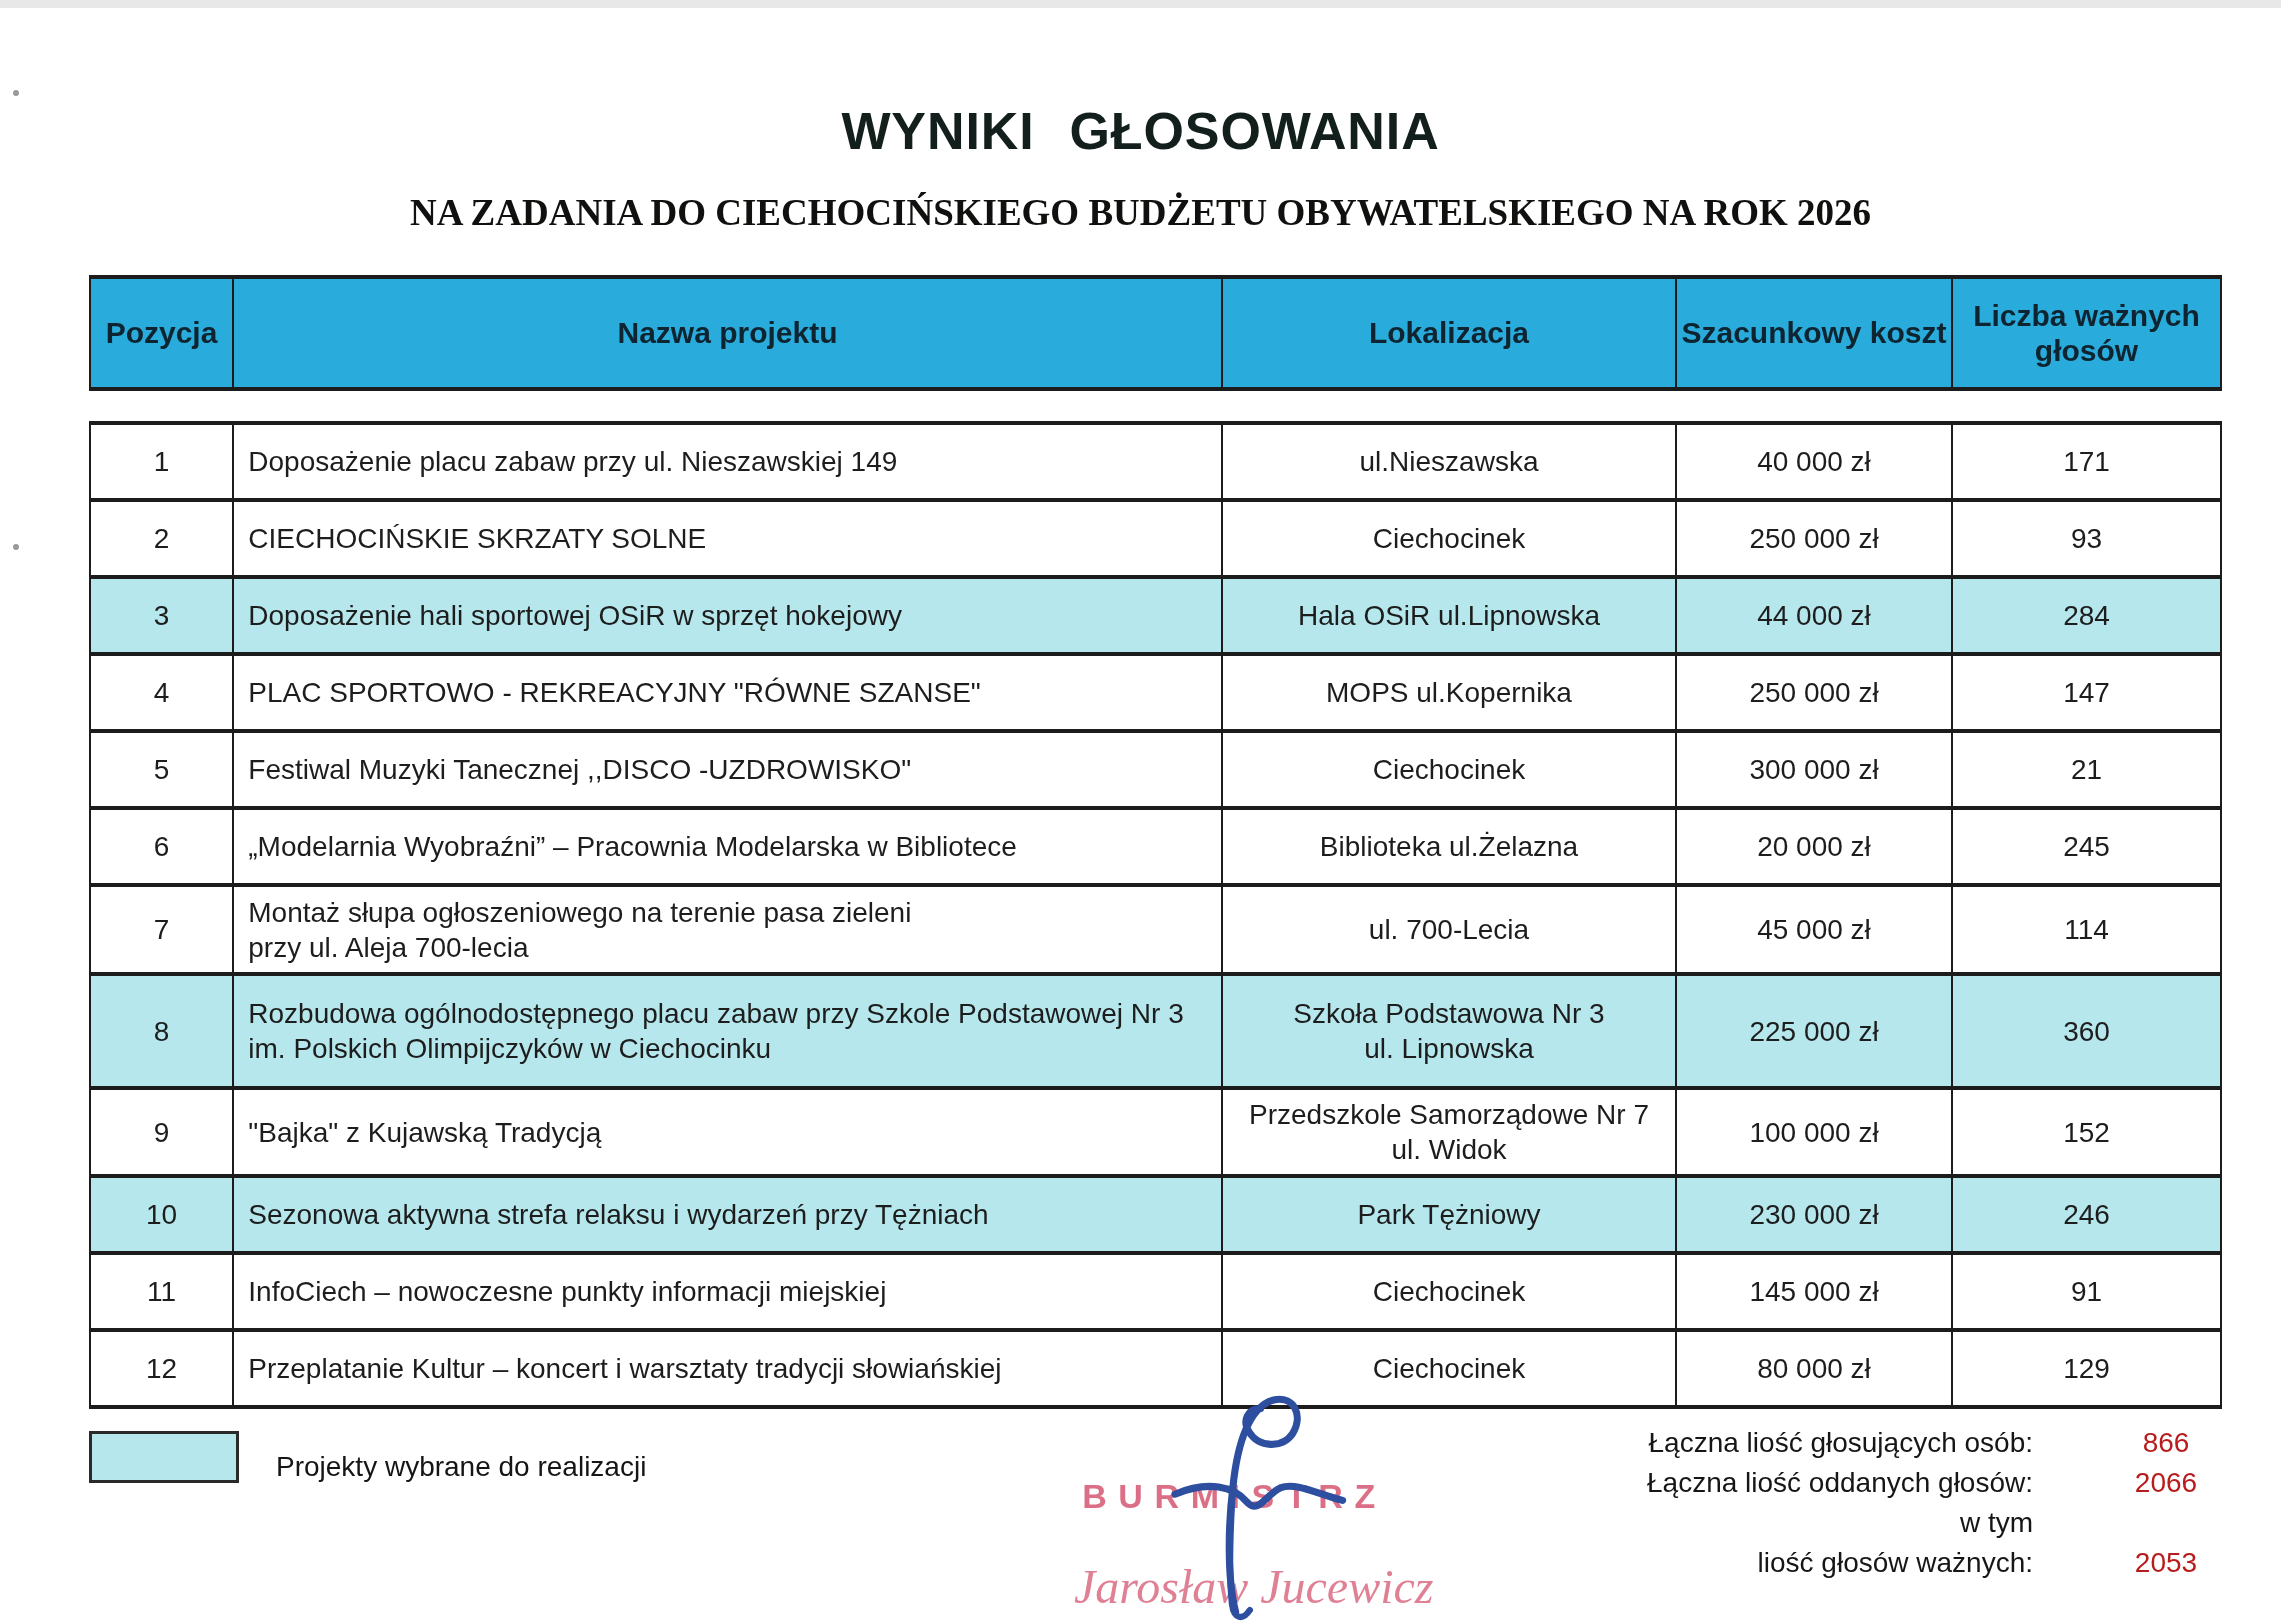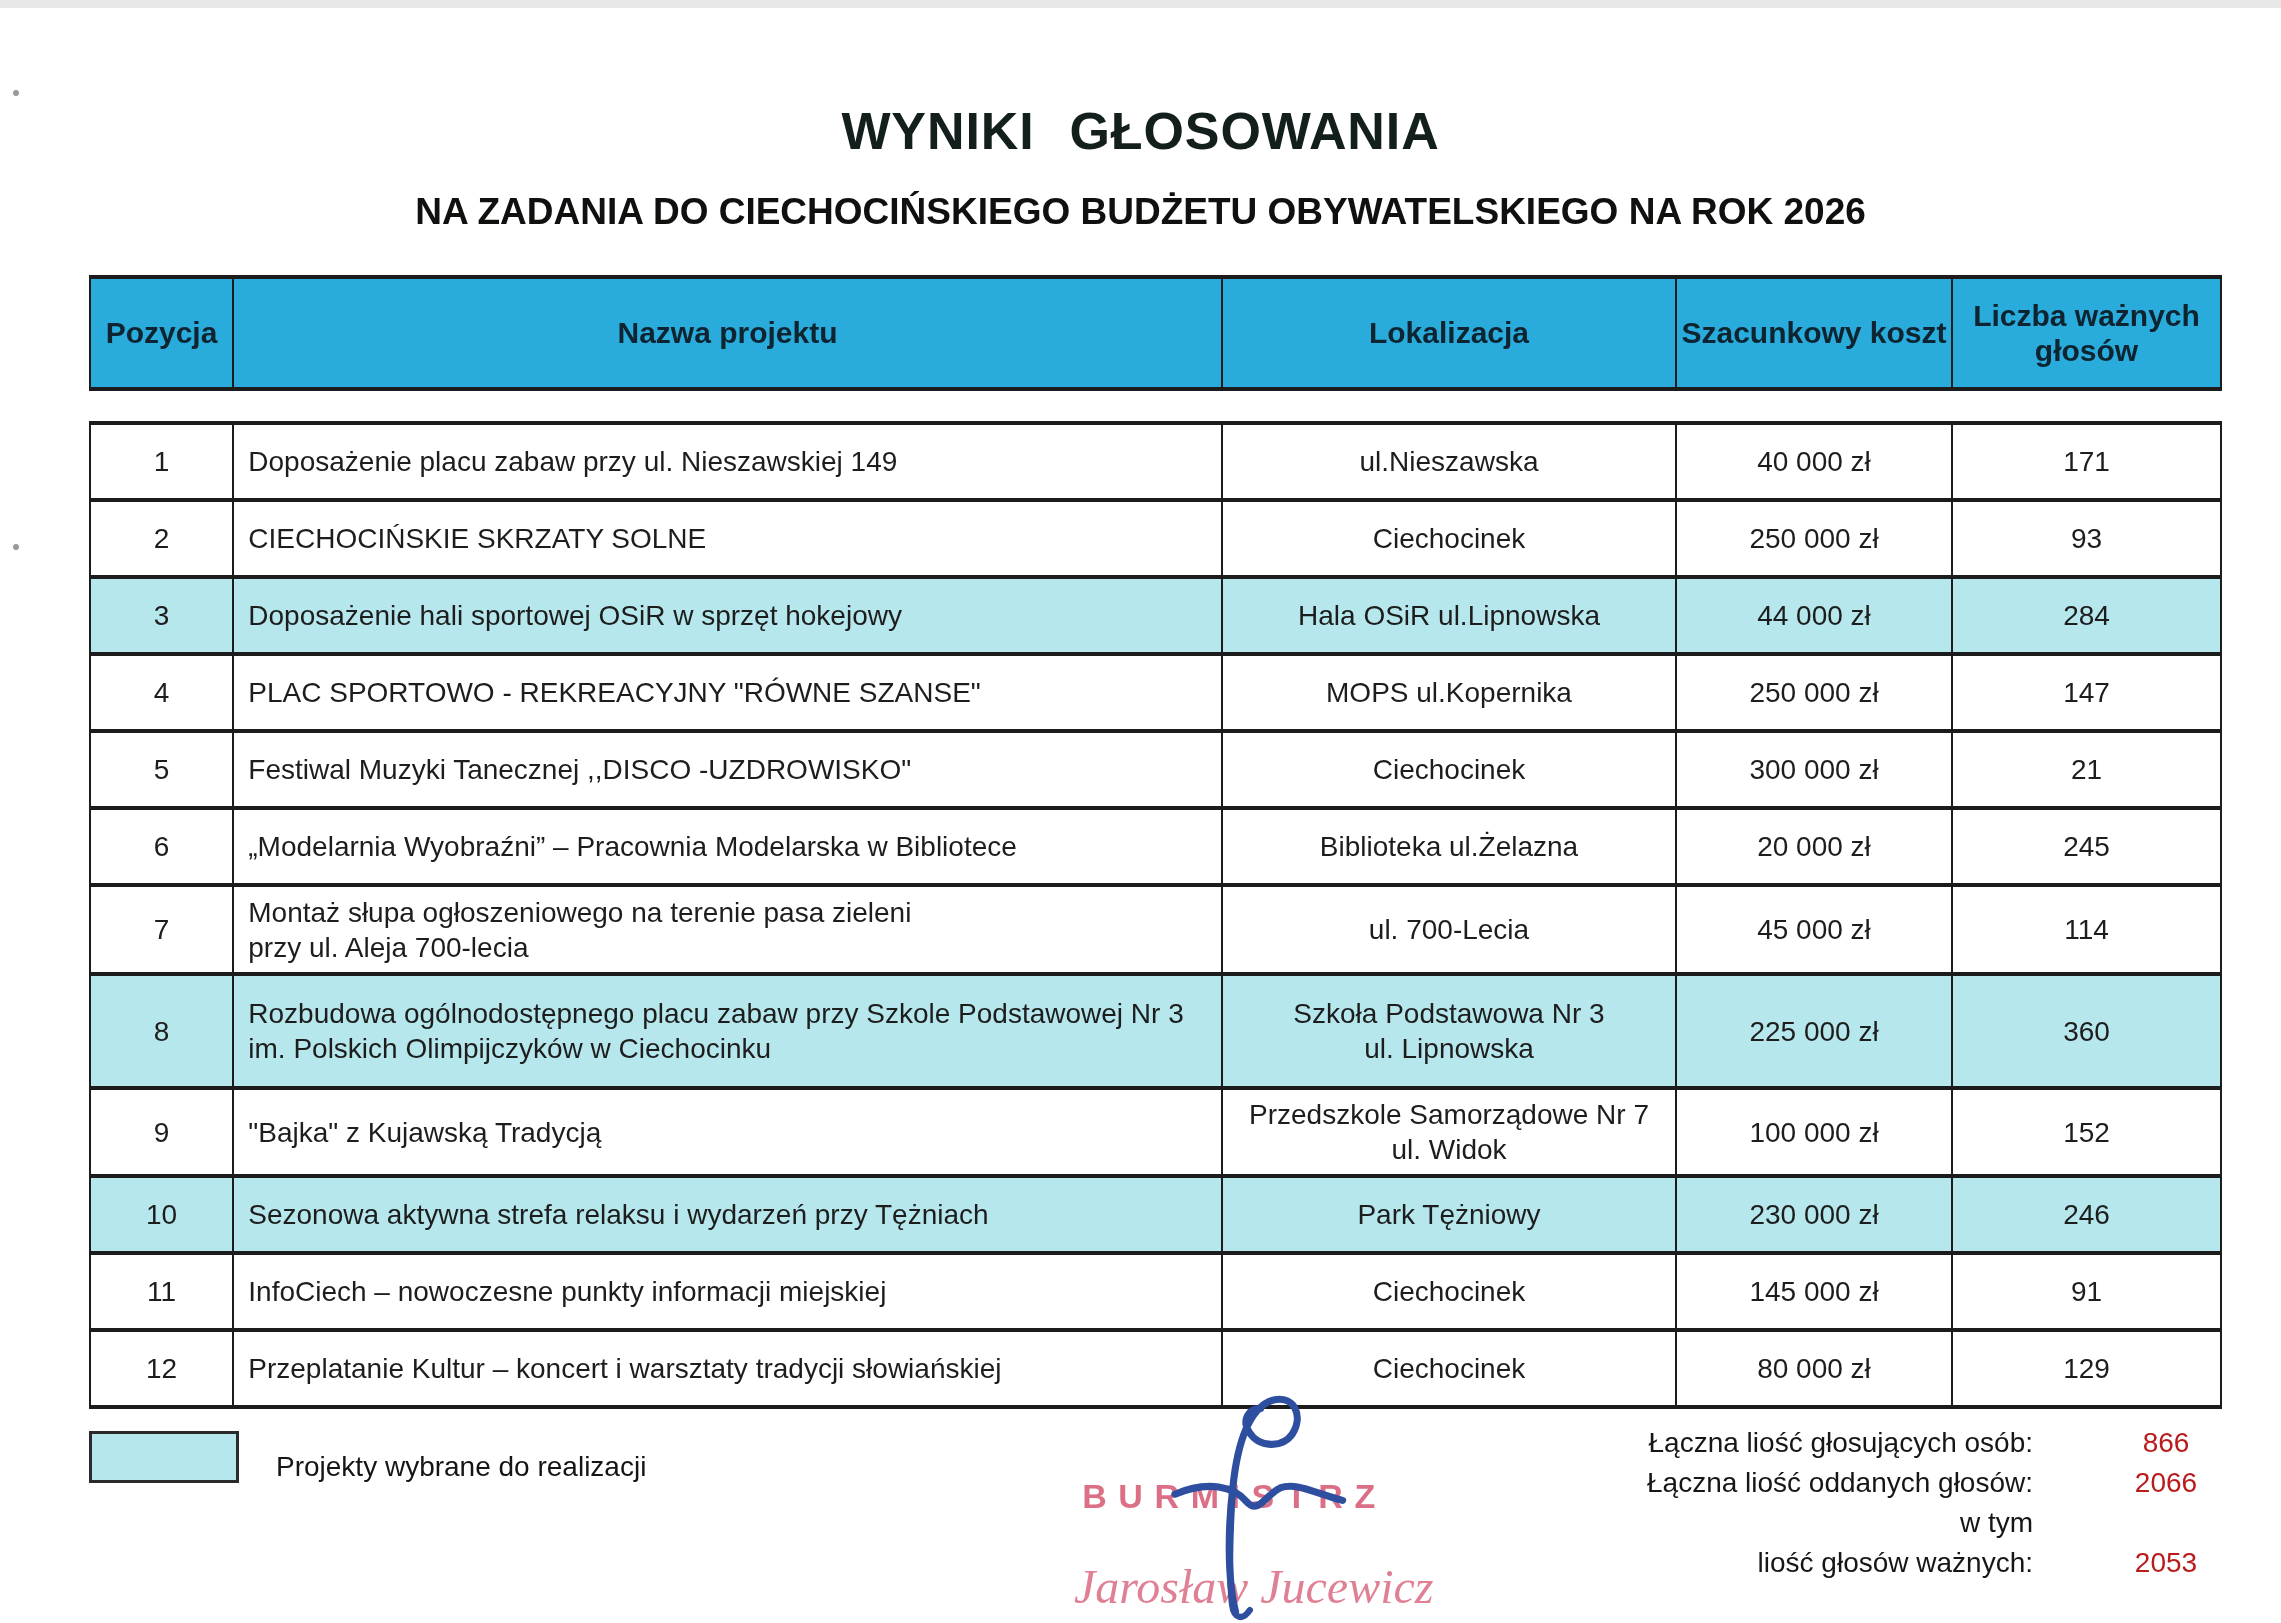--- a/index.html
+++ b/index.html
@@ -17,7 +17,7 @@
   .doc-title{position:absolute;top:93px;left:0;width:100%;text-align:center;
     font-size:52px;font-weight:bold;letter-spacing:0.9px;word-spacing:19.6px;color:#121f1c;}
   .doc-subtitle{position:absolute;top:183px;left:0;width:100%;text-align:center;
-    font-size:37px;font-weight:bold;color:#10100f;}
+    font-size:37px;font-weight:bold;color:#10100f;font-family:Liberation Serif, serif;}
 
   table{border-collapse:collapse;table-layout:fixed;}
   .tbl{position:absolute;left:89px;width:2132px;}

